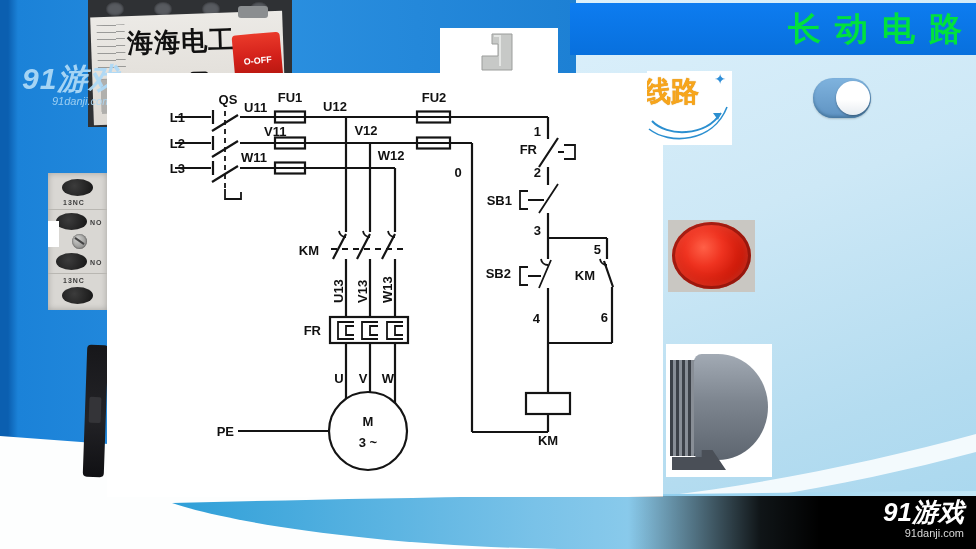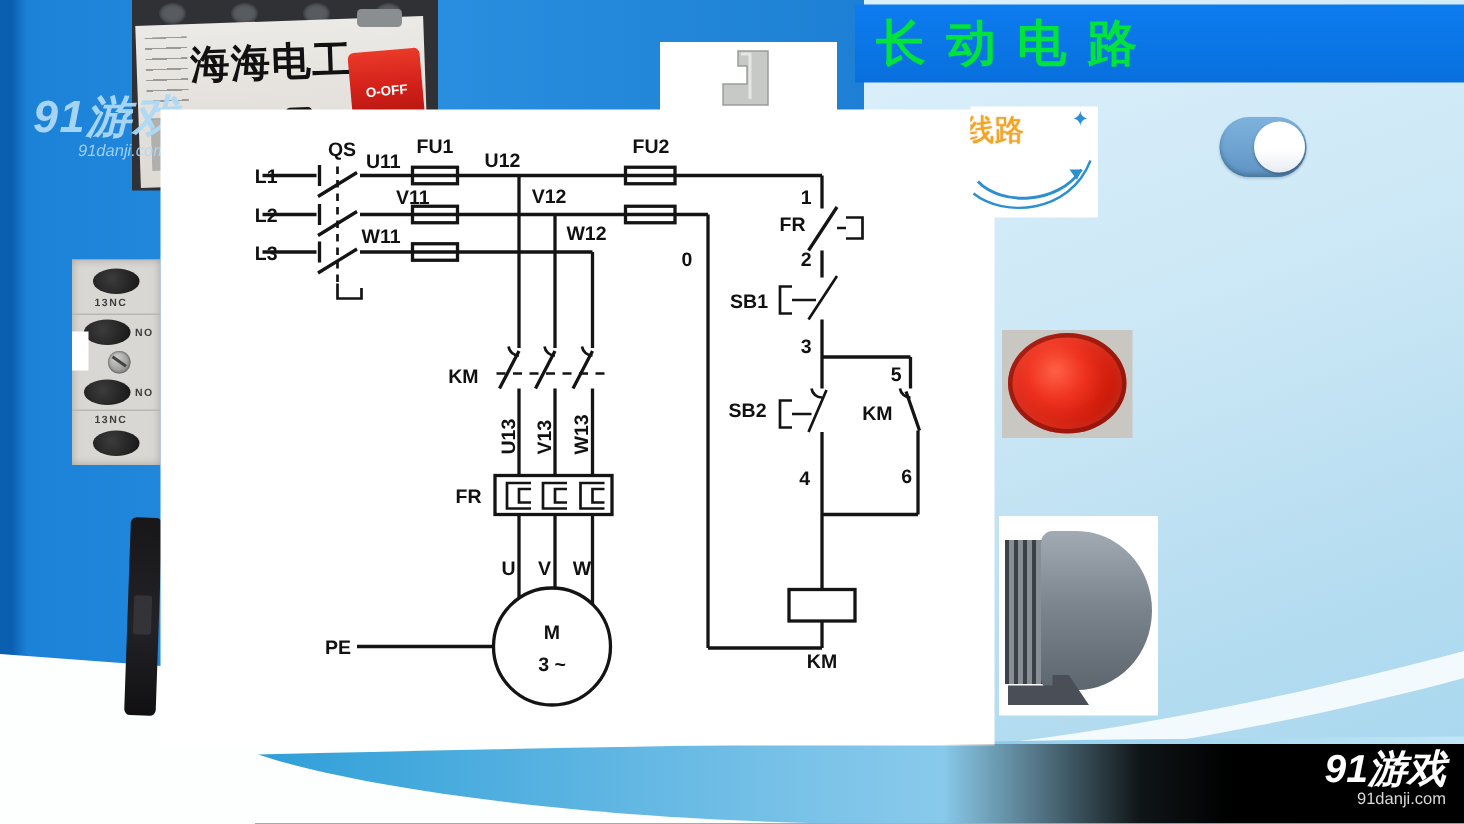--- a/index.html
+++ b/index.html
@@ -14,7 +14,7 @@
   .swoosh-svg{position:absolute;left:0;top:0;width:976px;height:549px;z-index:2;pointer-events:none;}
   .title-band{position:absolute;left:570px;top:3px;width:406px;height:52px;z-index:5;
     background:linear-gradient(180deg,#0d7cf0,#0870dd);
-    display:flex;align-items:center;justify-content:flex-start;}
+    display:flex;align-items:center;justify-content:flex-end;}
   .title-band span{color:#00e23c;font-size:33px;font-weight:bold;letter-spacing:14px;padding-left:14px;}
   
   .panel{position:absolute;left:107px;top:73px;width:556px;height:424px;background:#fff;z-index:4;}

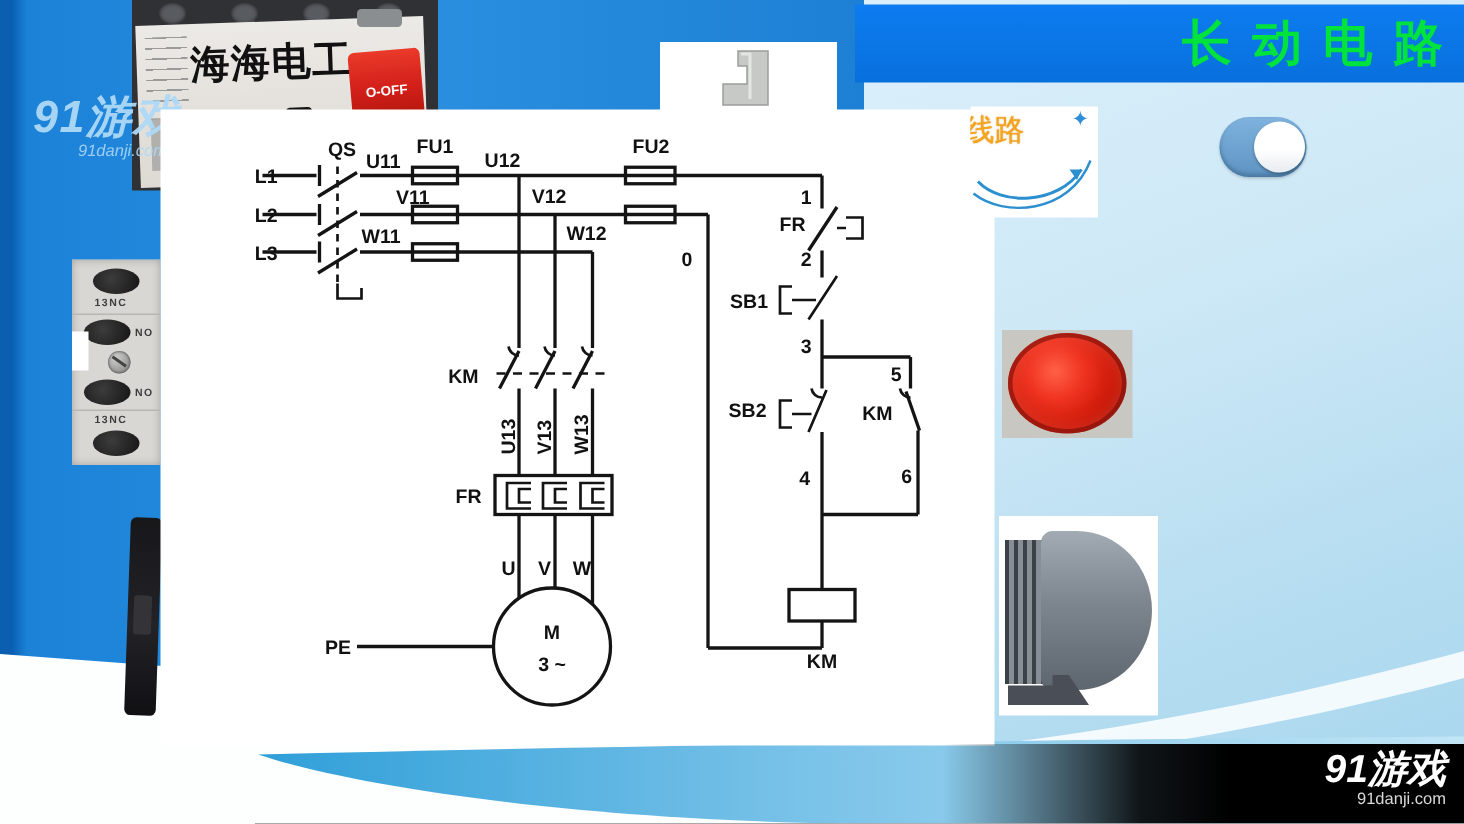--- a/index.html
+++ b/index.html
@@ -50,7 +50,7 @@
   .ph-hook{position:absolute;left:440px;top:28px;width:118px;height:67px;background:#fff;z-index:4;}
   
   .logo-card{position:absolute;left:647px;top:71px;width:85px;height:74px;background:#fff;z-index:5;overflow:hidden;}
-  .logo-txt{position:absolute;left:-4px;top:2px;font-size:20px;font-weight:normal;color:#f7a51b;
+  .logo-txt{position:absolute;left:-4px;top:2px;font-size:28px;font-weight:bold;color:#f7a51b;
     text-shadow:0 0 1px #c87d00;letter-spacing:0;}
   .logo-star{position:absolute;right:6px;top:0;font-size:14px;color:#2e8ed8;}
   

